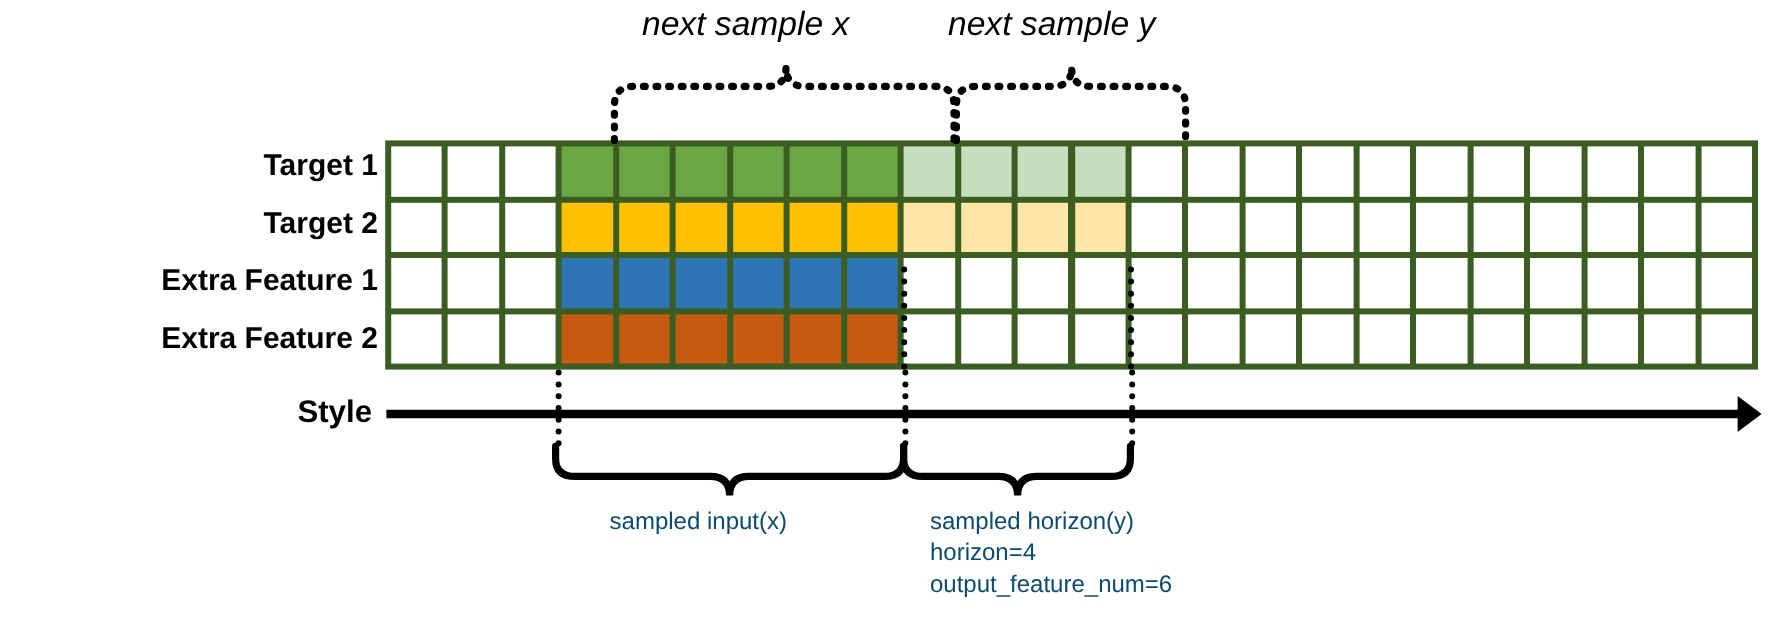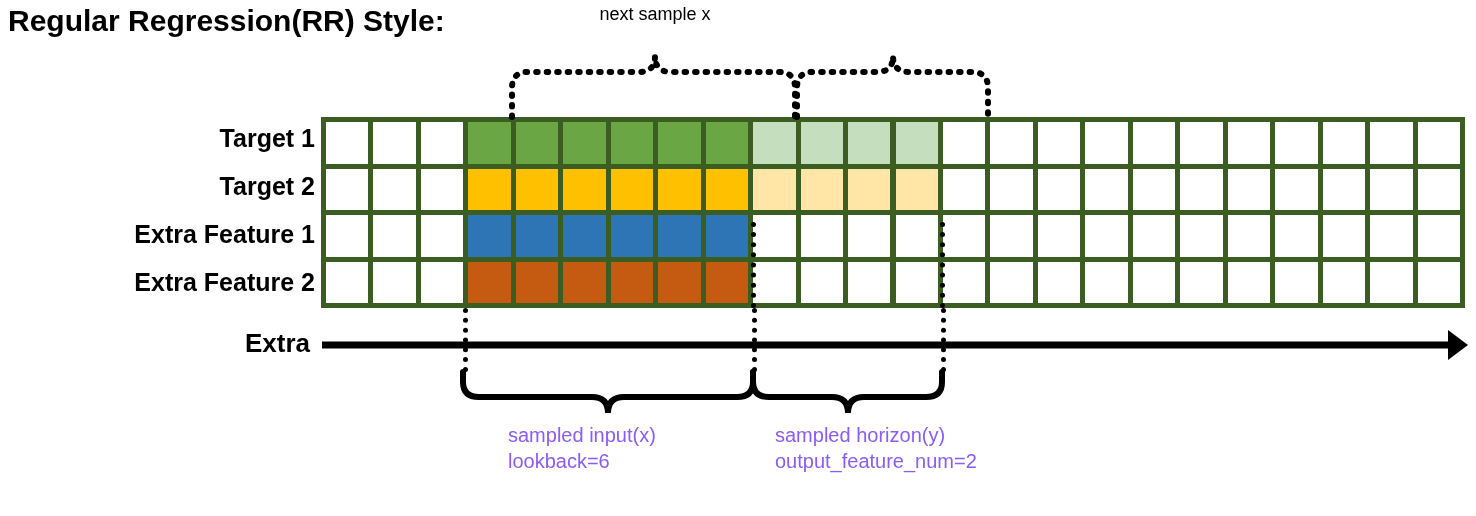--- a/index.html
+++ b/index.html
@@ -57,7 +57,6 @@
 
 <div id="stage">
 
-  <div class="page-title">Regular Regression(RR) Style:</div>
 
   <div class="label-col">
     <div class="row-label" style="top:124px;">Target 1</div>

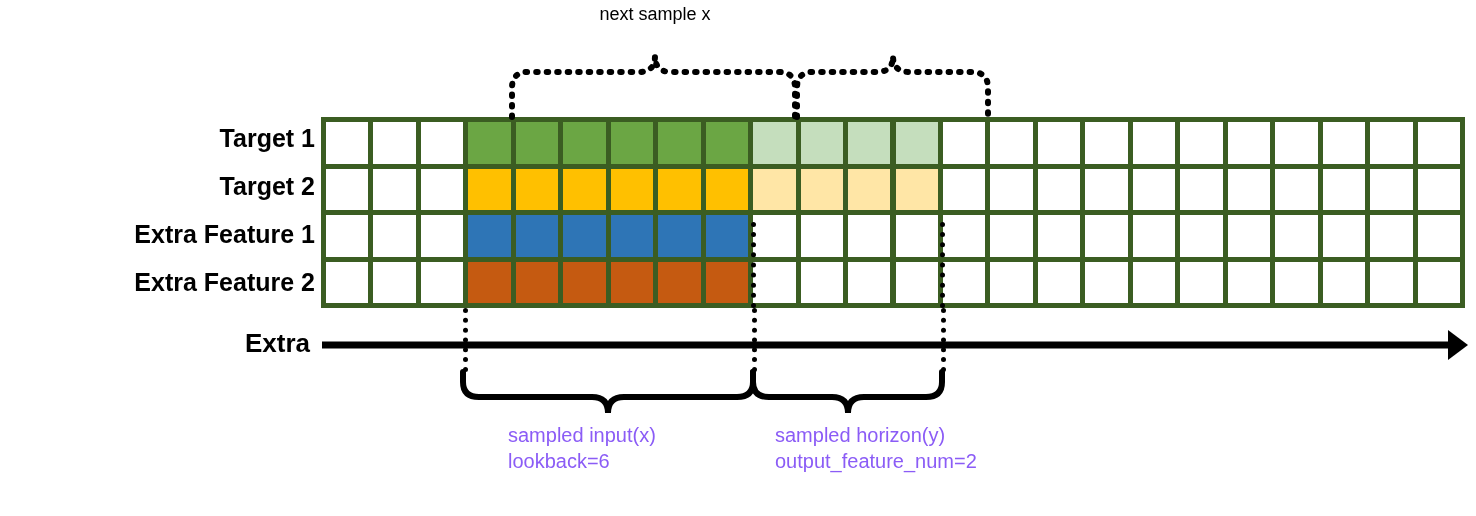--- a/index.html
+++ b/index.html
@@ -41,8 +41,8 @@
 
   
   .brace-label{
-    position:absolute;font-size:18px;color:#000;
-    white-space:nowrap;text-align:center;
+    position:absolute;font-size:28px;font-style:italic;color:#000;
+    white-space:nowrap;
   }
   .cap{
     position:absolute;font-size:20px;color:#8b5cf6;

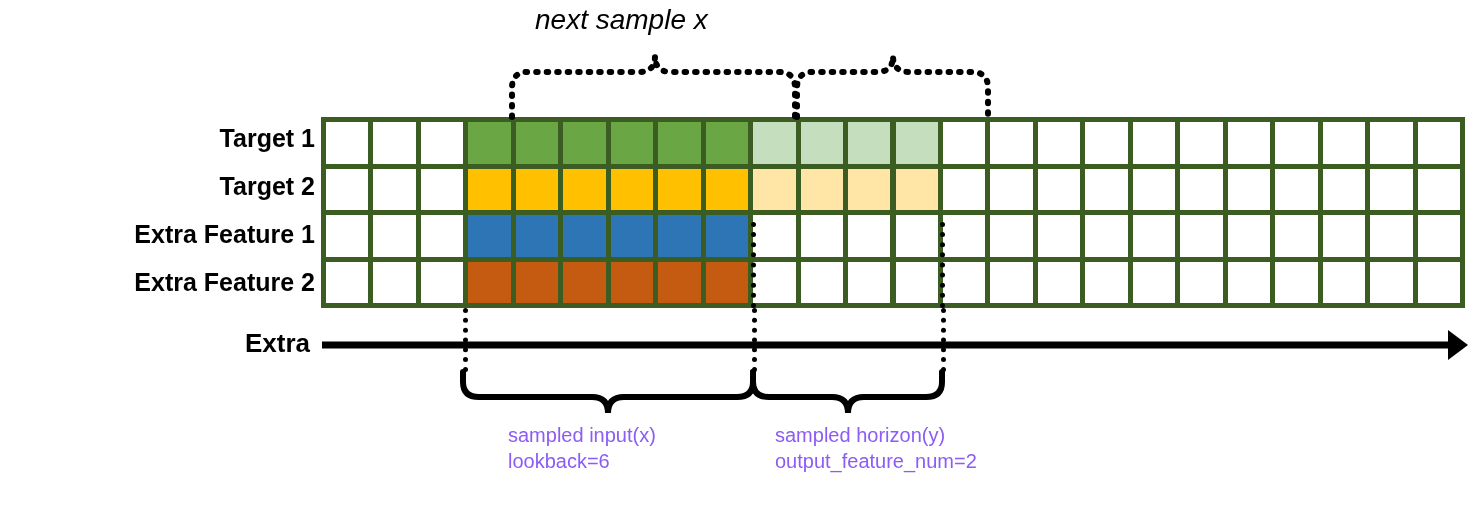--- a/index.html
+++ b/index.html
@@ -174,6 +174,7 @@
   <div class="vdot" style="left:940px;top:222px;height:86px;"></div>
 
   <div class="brace-label" style="left:535px;top:4px;width:240px;">next sample x</div>
+  <div class="brace-label" style="left:790px;top:4px;width:200px;">next sample y</div>
 
   <div class="cap" style="left:508px;top:422px;">
     <div>sampled input(x)</div>

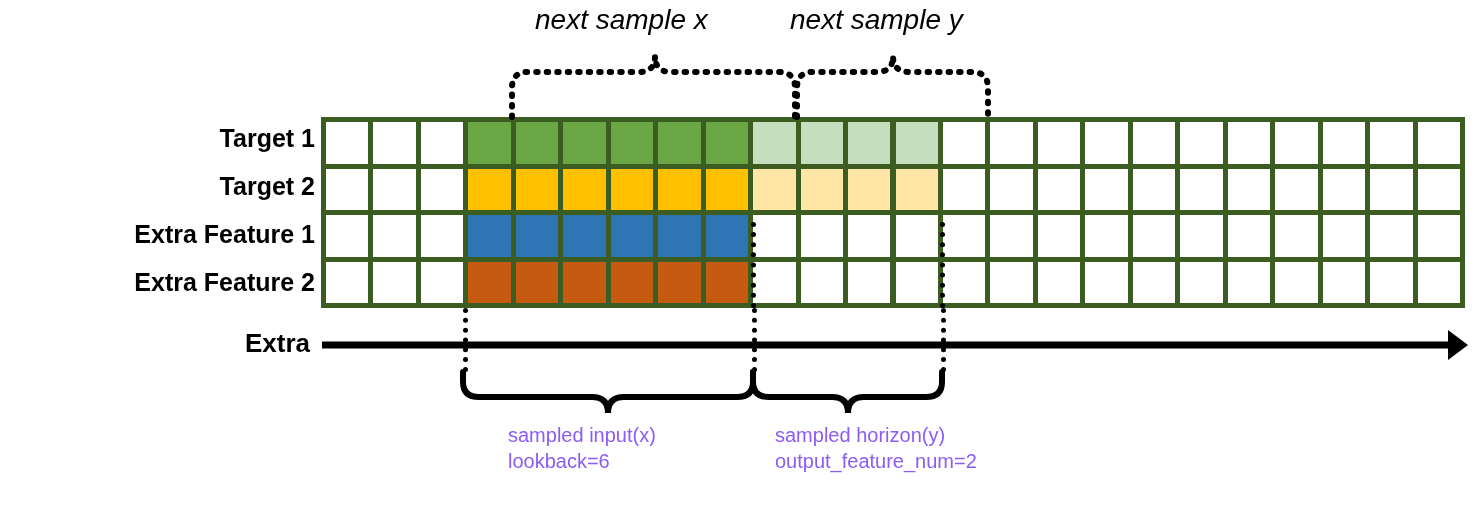--- a/index.html
+++ b/index.html
@@ -65,7 +65,7 @@
     <div class="row-label" style="top:268px;">Extra Feature 2</div>
   </div>
 
-  <div class="time-label">Extra</div>
+  <div class="time-label">Style</div>
 
   <div id="grid" style="background: rgb(59, 93, 34);">
       <div class="cell" style="background: rgb(255, 255, 255); left: 5px; top: 5px; width: 42.4583px; height: 41.5px;"></div>

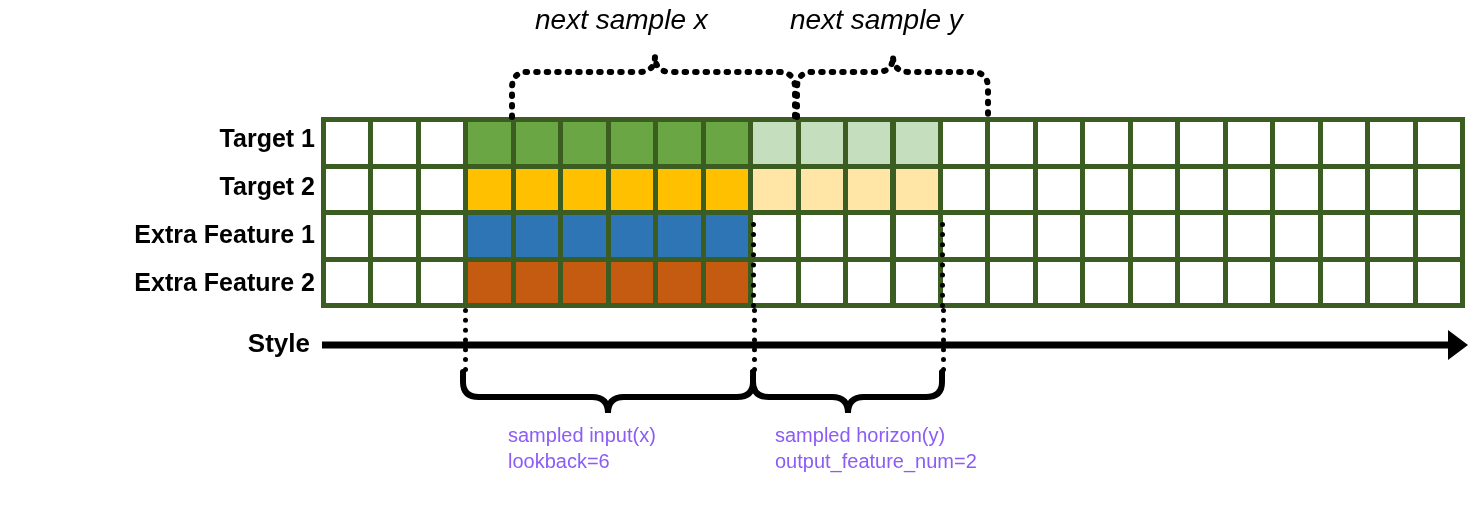--- a/index.html
+++ b/index.html
@@ -45,7 +45,7 @@
     white-space:nowrap;
   }
   .cap{
-    position:absolute;font-size:20px;color:#8b5cf6;
+    position:absolute;font-size:20px;color:#0c4a6e;
     line-height:26px;white-space:nowrap;
   }
 

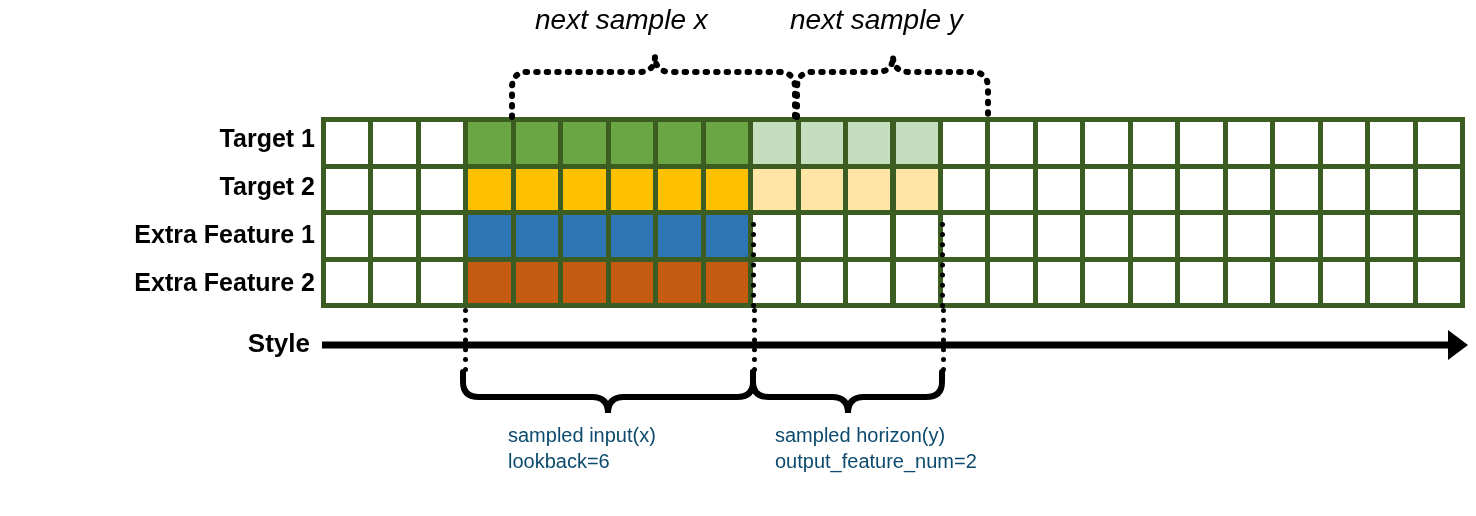--- a/index.html
+++ b/index.html
@@ -178,7 +178,6 @@
 
   <div class="cap" style="left:508px;top:422px;">
     <div>sampled input(x)</div>
-    <div>lookback=6</div>
   </div>
   <div class="cap" style="left:775px;top:422px;">
     <div>sampled horizon(y)</div>

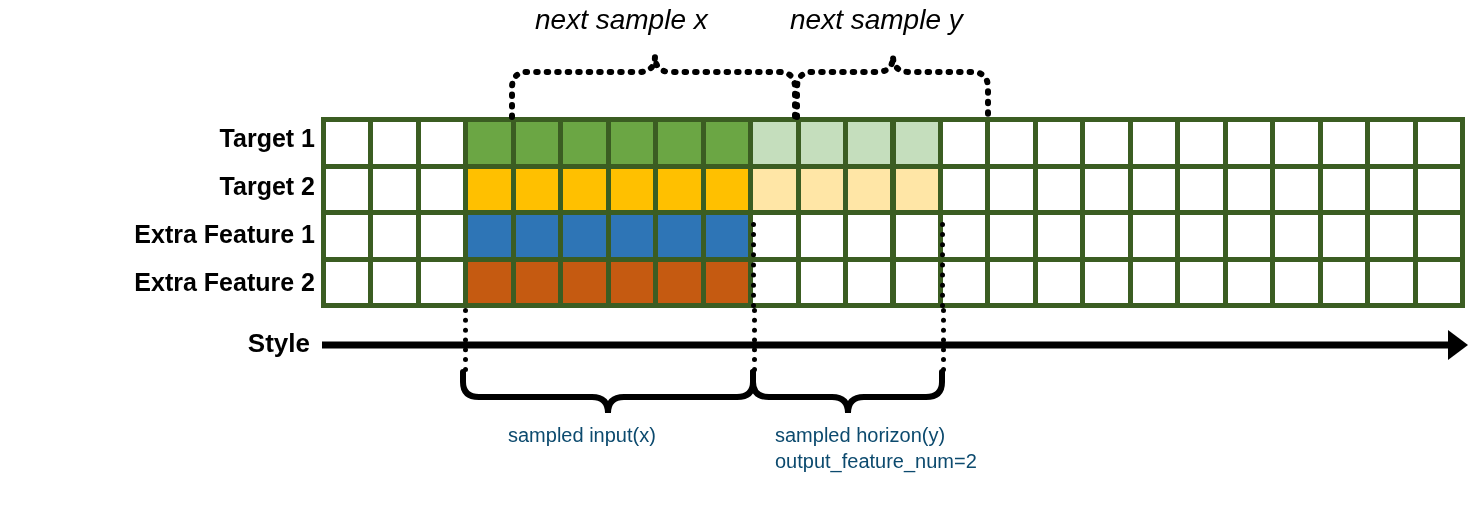--- a/index.html
+++ b/index.html
@@ -181,6 +181,7 @@
   </div>
   <div class="cap" style="left:775px;top:422px;">
     <div>sampled horizon(y)</div>
+    <div>horizon=4</div>
     <div>output_feature_num=2</div>
   </div>
 

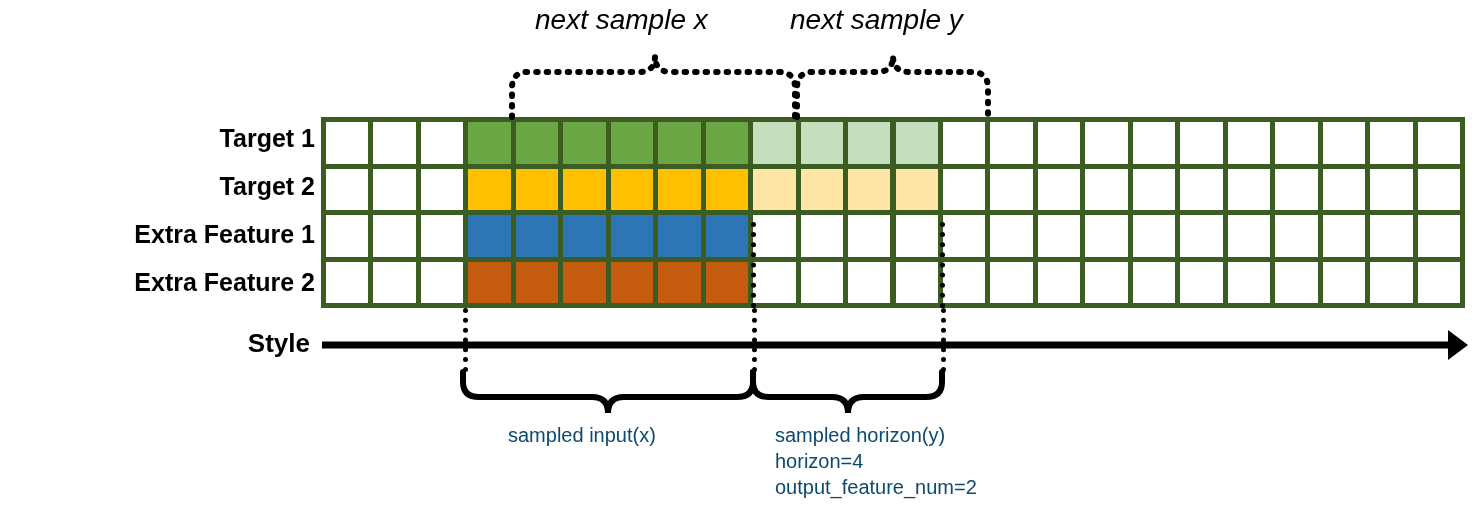--- a/index.html
+++ b/index.html
@@ -182,7 +182,7 @@
   <div class="cap" style="left:775px;top:422px;">
     <div>sampled horizon(y)</div>
     <div>horizon=4</div>
-    <div>output_feature_num=2</div>
+    <div>output_feature_num=6</div>
   </div>
 
   <svg class="overlay" viewBox="0 0 1476 516">

